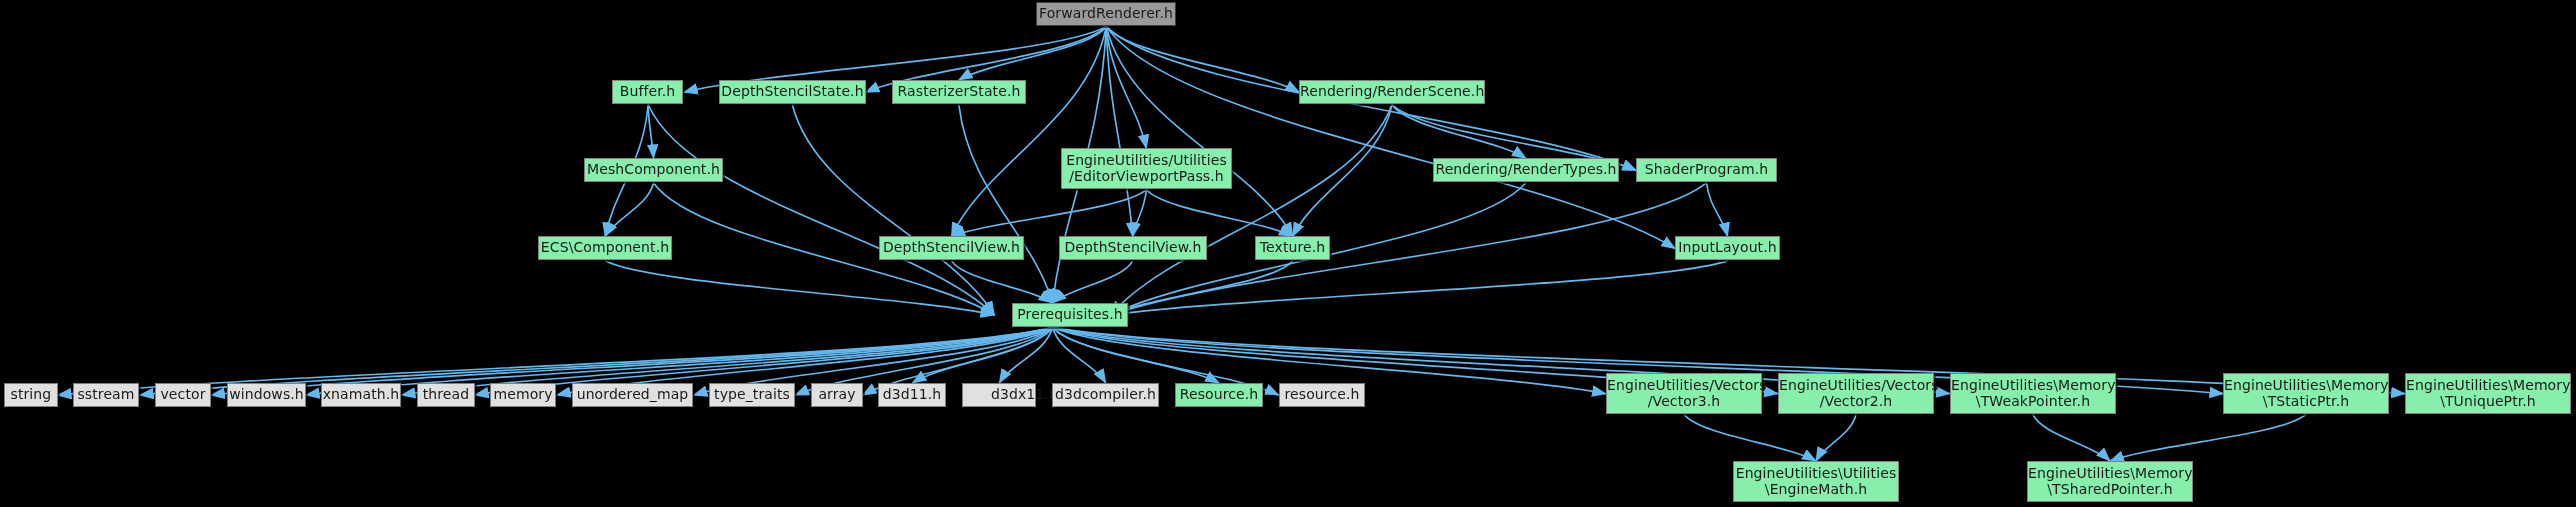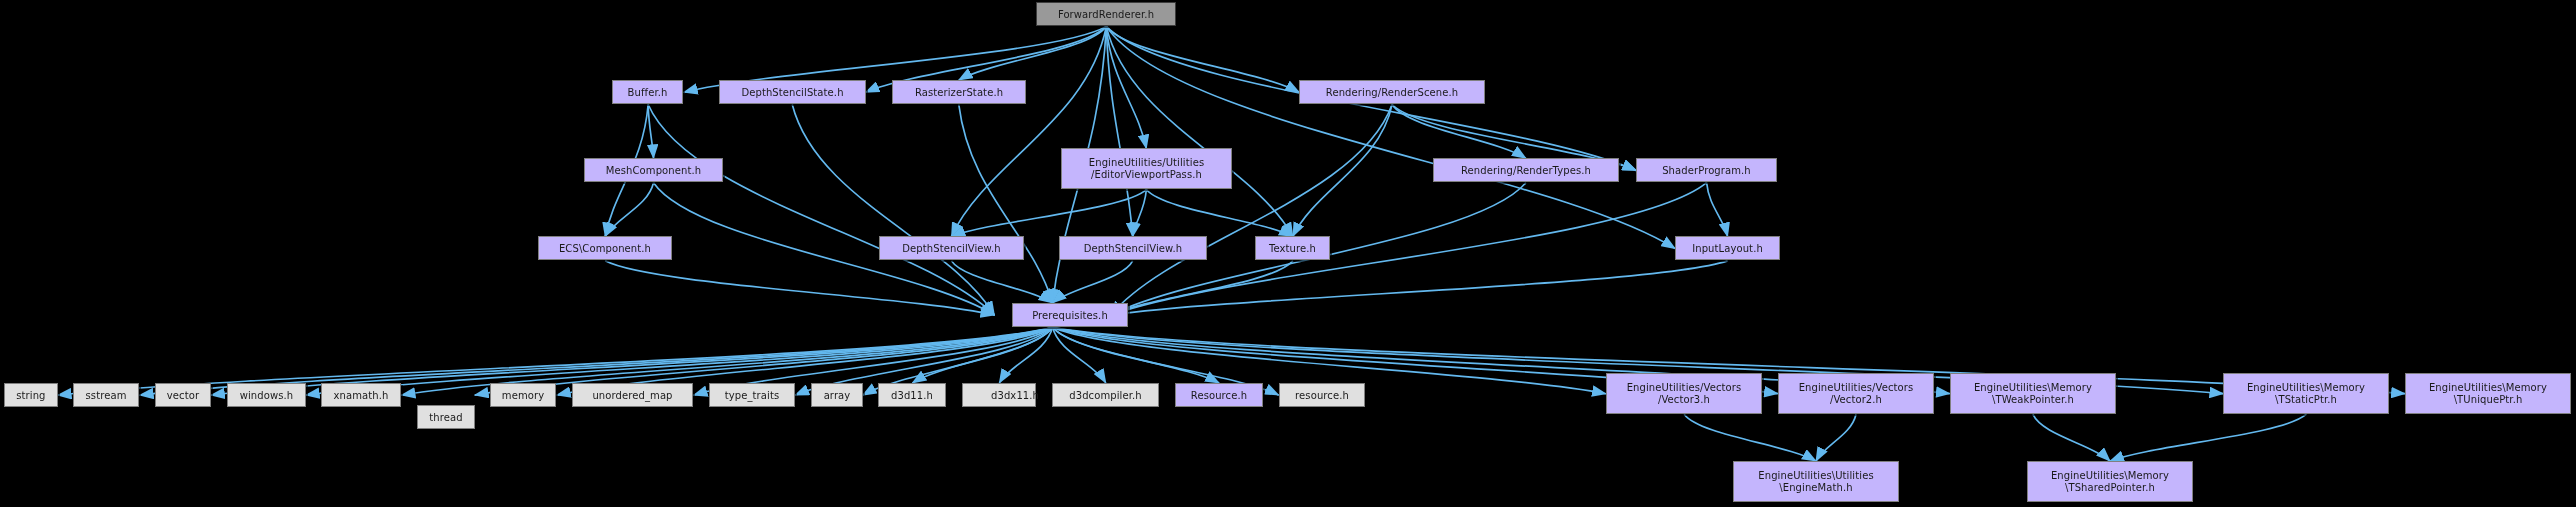--- a/index.html
+++ b/index.html
@@ -10,7 +10,7 @@
         justify-content:center;text-align:center;line-height:1.12;
         border:1px solid #404040;
         box-shadow:2px 2px 0 rgba(0,0,0,0.55);
-        color:#1a1a1a;font-size:10px;letter-spacing:0.1px;white-space:pre;}
+        color:#1a1a1a;font-size:14px;letter-spacing:0.1px;white-space:pre;}
   .n-white{background:#c4b5fd;border-color:#808080;}
   .n-gray{background:#e0e0e0;border-color:#808080;}
   .n-root{background:#999999;border-color:#3d3d3d;}

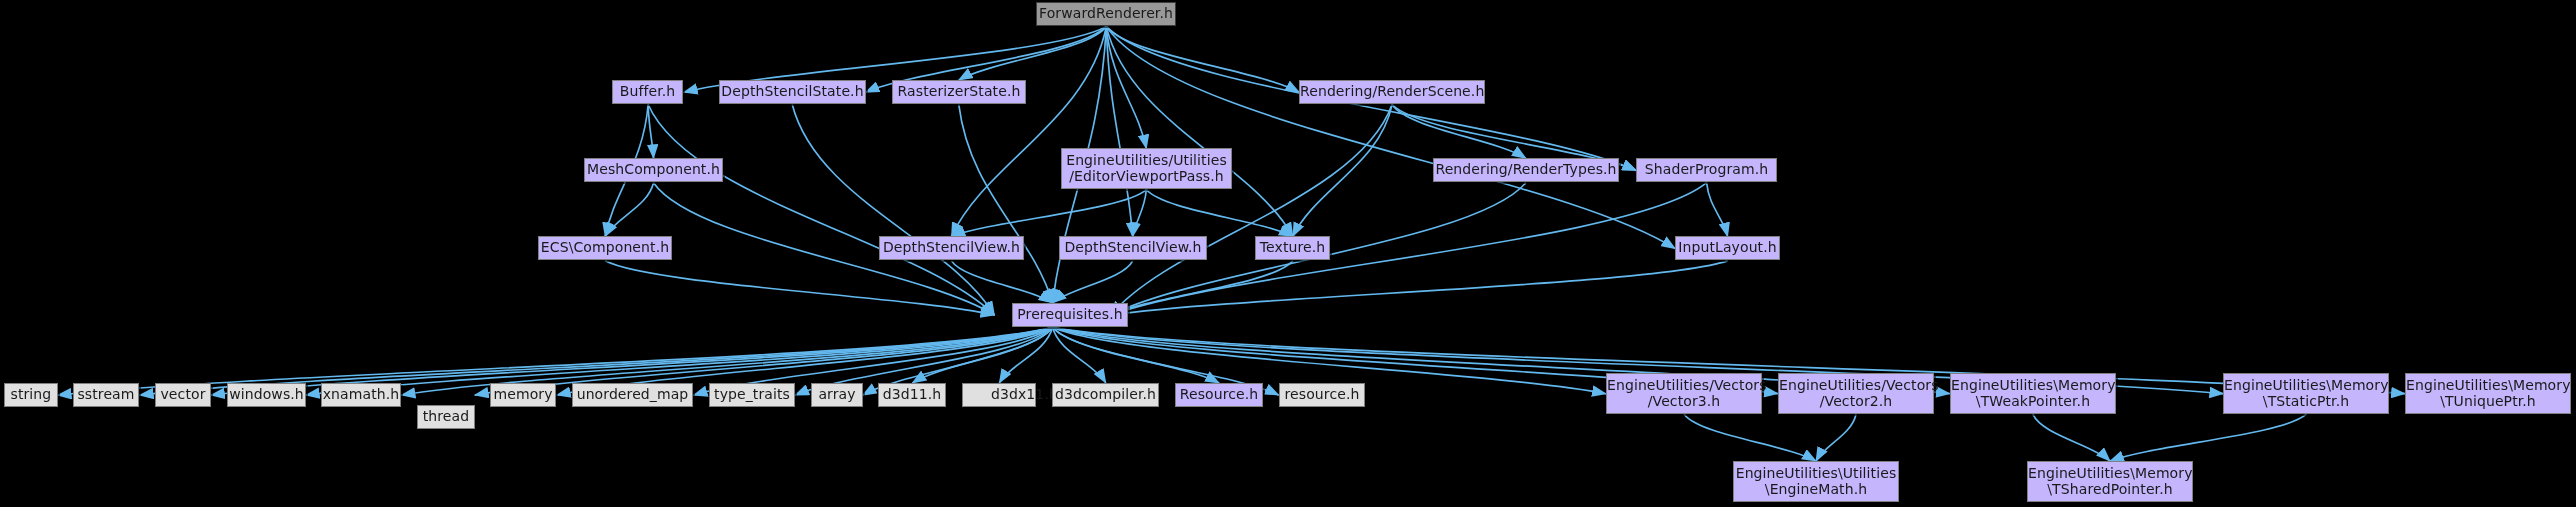--- a/index.html
+++ b/index.html
@@ -11,7 +11,7 @@
         border:1px solid #404040;
         box-shadow:2px 2px 0 rgba(0,0,0,0.55);
         color:#1a1a1a;font-size:14px;letter-spacing:0.1px;white-space:pre;}
-  .n-white{background:#c4b5fd;border-color:#808080;}
+  .n-white{background:#86efac;border-color:#808080;}
   .n-gray{background:#e0e0e0;border-color:#808080;}
   .n-root{background:#999999;border-color:#3d3d3d;}
   .node span{display:block;width:100%;}

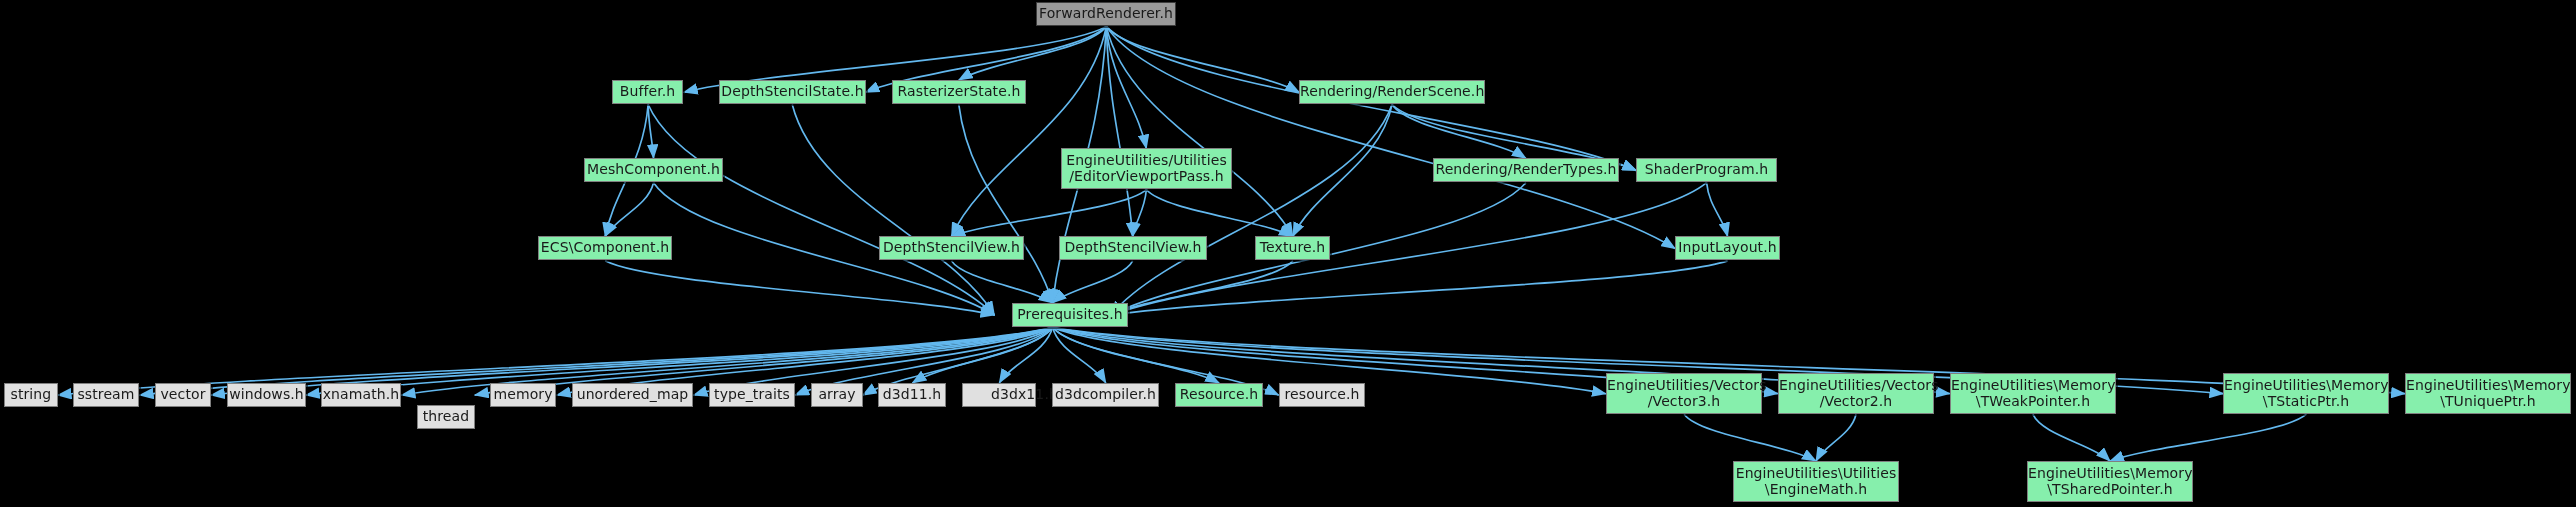--- a/index.html
+++ b/index.html
@@ -108,7 +108,7 @@
       <div class="node n-gray" style="left: 155px; top: 383px; width: 56px; height: 24.4px;"><span>vector</span></div>
       <div class="node n-gray" style="left: 227px; top: 383px; width: 79px; height: 24.4px;"><span>windows.h</span></div>
       <div class="node n-gray" style="left: 321px; top: 383px; width: 80px; height: 24.4px;"><span>xnamath.h</span></div>
-      <div class="node n-gray" style="left: 417px; top: 383px; width: 58px; height: 24.4px; margin-top: 22px;"><span>thread</span></div>
+      <div class="node n-gray" style="left: 417px; top: 383px; width: 58px; height: 24.4px;"><span>thread</span></div>
       <div class="node n-gray" style="left: 490px; top: 383px; width: 66px; height: 24.4px;"><span>memory</span></div>
       <div class="node n-gray" style="left: 572px; top: 383px; width: 121px; height: 24.4px;"><span>unordered_map</span></div>
       <div class="node n-gray" style="left: 709px; top: 383px; width: 86px; height: 24.4px;"><span>type_traits</span></div>

